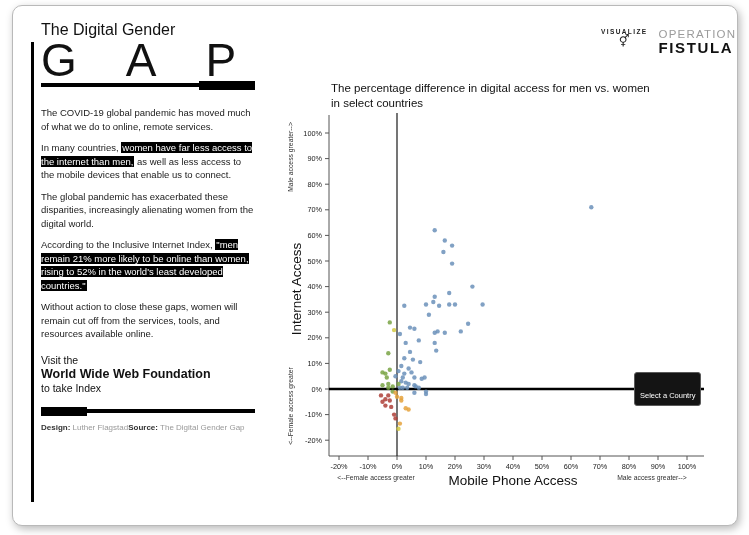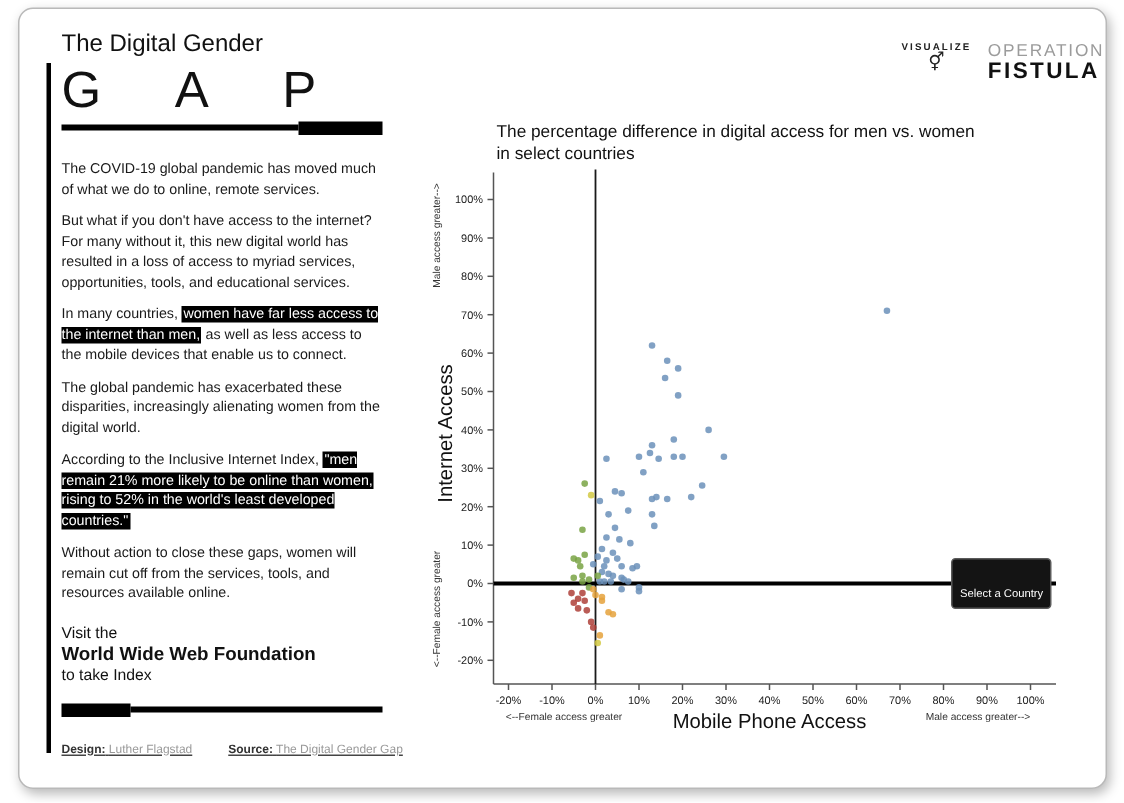--- a/index.html
+++ b/index.html
@@ -20,7 +20,7 @@
   .left-bar{position:absolute;left:18px;top:36px;width:3px;height:460px;background:#000;}
   .sidebar{position:absolute;left:28px;top:14px;width:214px;}
   .side-title{font-size:16px;line-height:20px;color:#111;}
-  .gap-word{font-size:34px;line-height:40px;letter-spacing:49px;color:#111;white-space:nowrap;}
+  .gap-word{font-size:46px;line-height:40px;letter-spacing:49px;color:#111;white-space:nowrap;}
   .rule{position:relative;height:9px;margin-top:1px;}
   .rule .thin{position:absolute;top:2px;height:4px;background:#000;}
   .rule .thick{position:absolute;top:0;height:9px;background:#000;}

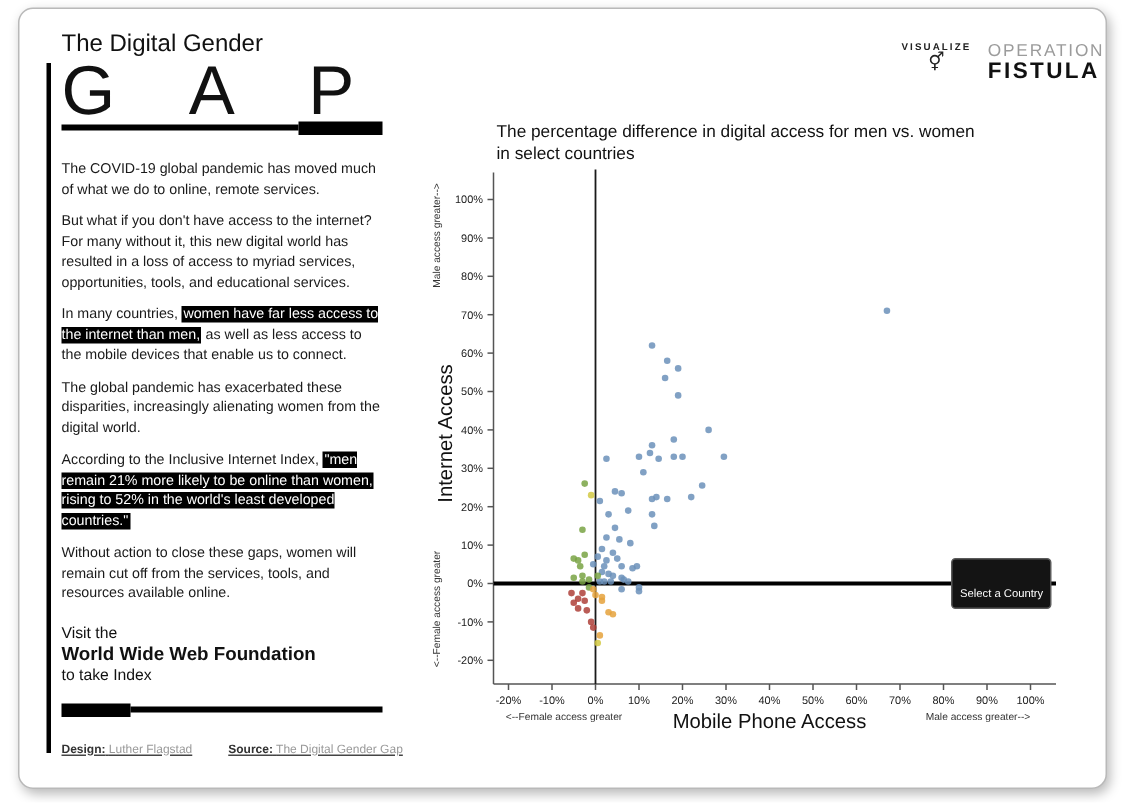--- a/index.html
+++ b/index.html
@@ -72,7 +72,6 @@
 
     <div class="story">
         <p><span>The COVID-19 global pandemic has moved much of what we do to online, remote services.</span></p>
-        <p><span>But what if you don't have access to the internet? For many without it, this new digital world has resulted in a loss of access to myriad services, opportunities, tools, and educational services.</span></p>
         <p><span>In many countries, </span><span class="hl">women have far less access to the internet than men,</span><span> as well as less access to the mobile devices that enable us to connect.</span></p>
         <p><span>The global pandemic has exacerbated these disparities, increasingly alienating women from the digital world.</span></p>
         <p><span>According to the Inclusive Internet Index, </span><span class="hl">"men remain 21% more likely to be online than women, rising to 52% in the world's least developed countries."</span></p>

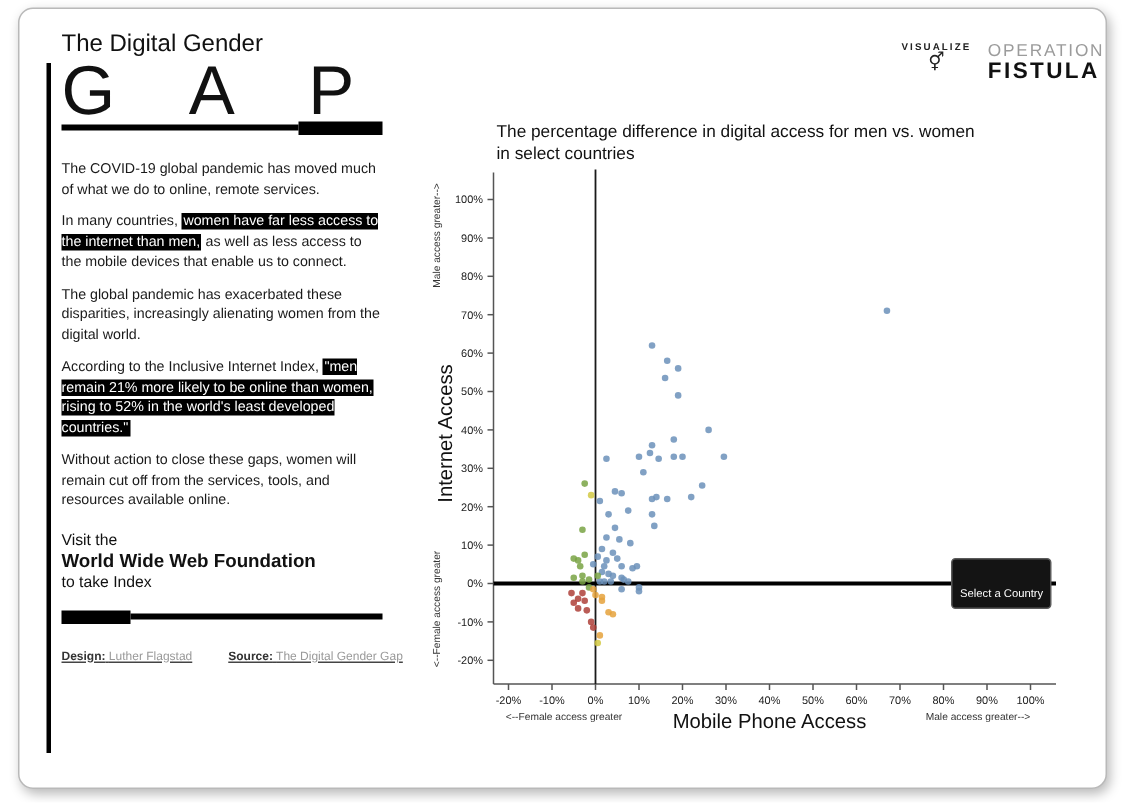--- a/index.html
+++ b/index.html
@@ -33,7 +33,7 @@
   .story .hl{background:#000;color:#fff;padding:0 1px;}
   .cta{margin-top:12px;text-align:left;font-size:10.5px;line-height:14px;color:#111;}
   .cta .cta-bold{font-weight:bold;font-size:12.5px;}
-  .credits{margin-top:17px;display:flex;gap:24px;font-size:8px;color:#444;white-space:nowrap;text-decoration:underline;}
+  .credits{margin-top:7px;display:flex;font-size:8px;color:#444;white-space:nowrap;}
   .credits .lab{color:#333;font-weight:bold;}
   .credits .val{color:#999;}
   .rule-bottom{margin-top:12px;}

